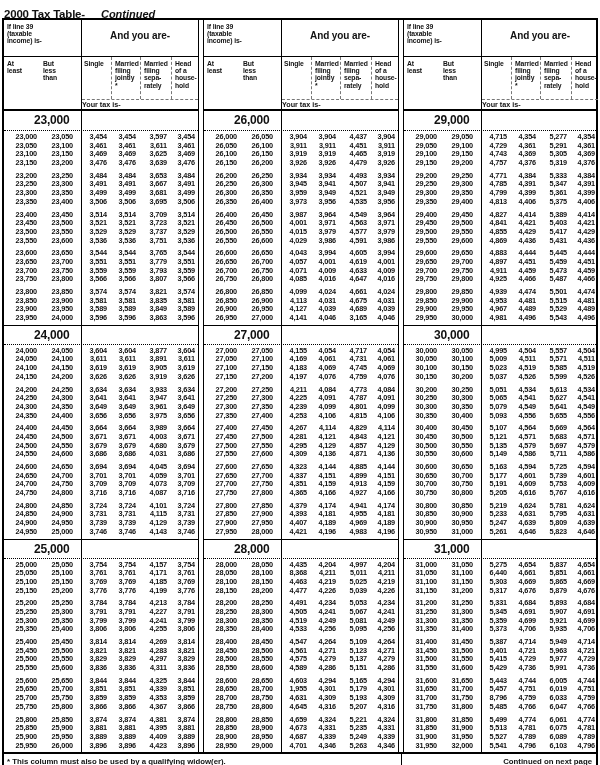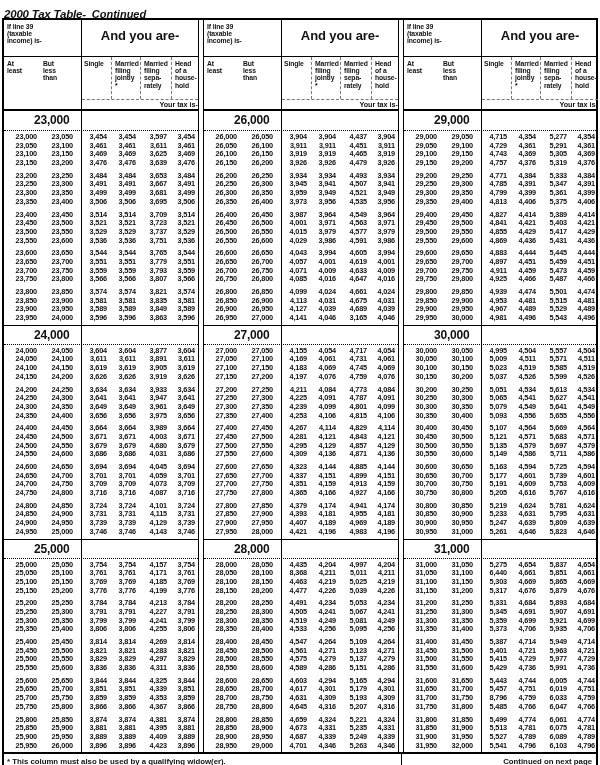--- a/index.html
+++ b/index.html
@@ -11,7 +11,7 @@
     padding: 3px 2px 0 2px;
   }
   .title-row { padding: 1px 0 2px 2px; height: 15px; }
-  .title-main { font-size: 11.5px; font-weight: 700; letter-spacing: -0.2px; font-style: italic; }
+  .title-main { font-size: 11.5px; font-weight: 700; letter-spacing: -0.2px; }
   .title-cont { font-size: 11px; font-weight: 700; font-style: italic; margin-left: 6px; }
 
   .taxtable {

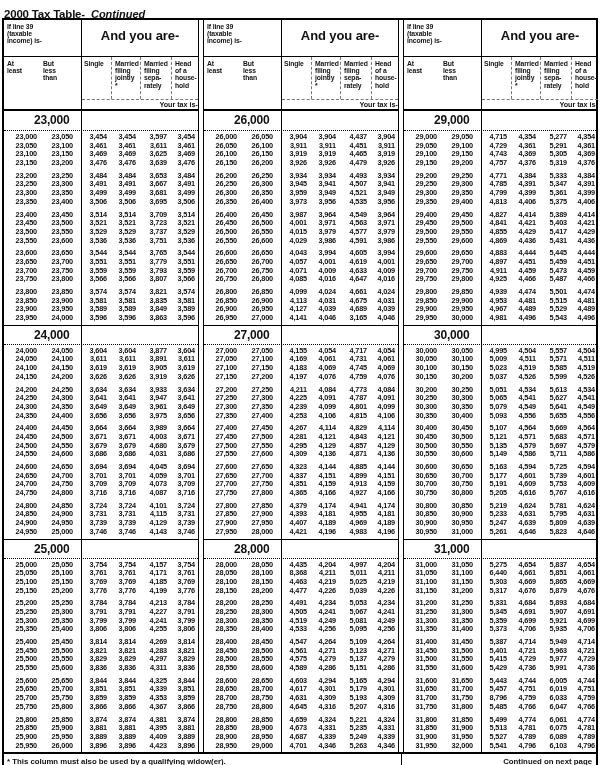--- a/index.html
+++ b/index.html
@@ -12,7 +12,7 @@
   }
   .title-row { padding: 1px 0 2px 2px; height: 15px; }
   .title-main { font-size: 11.5px; font-weight: 700; letter-spacing: -0.2px; }
-  .title-cont { font-size: 11px; font-weight: 700; font-style: italic; margin-left: 6px; }
+  .title-cont { font-size: 11px; font-weight: 700; font-style: italic; margin-left: 16px; }
 
   .taxtable {
     border: 2px solid #000;

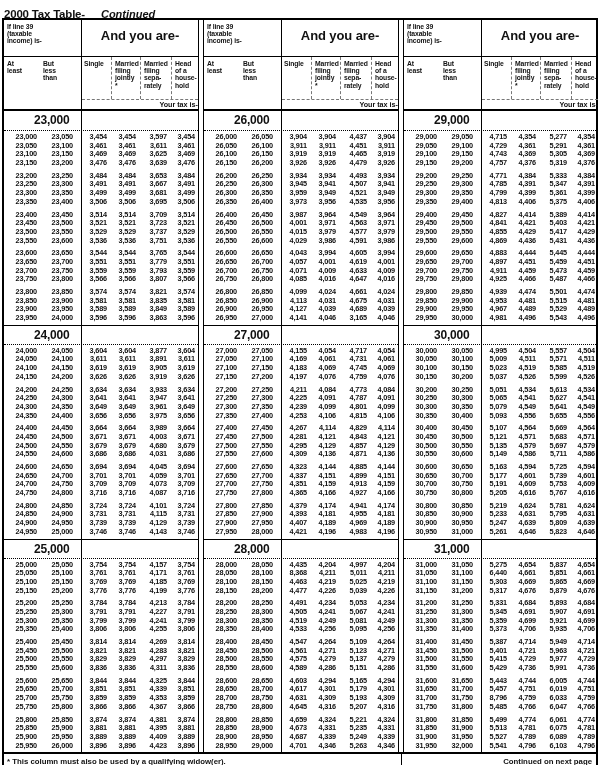--- a/index.html
+++ b/index.html
@@ -35,7 +35,7 @@
   .h-row1 { display: flex; border-bottom: 1px solid #000; height: 37px; }
   .hc { font-weight: 700; font-size: 6.8px; line-height: 7.2px; white-space: pre-line; letter-spacing: -0.1px; }
   .income { width: 78px; padding: 3px 0 0 3px; }
-  .andyou { flex: 1; text-align: center; padding-top: 12px; font-size: 13px; }
+  .andyou { flex: 1; text-align: center; padding-top: 12px; font-size: 10px; }
   .h-row2 { height: 42px; }
   .h-row2 .hc { padding: 3px 0 0 3px; }
   .dash { border-left: 1px dashed #777; }

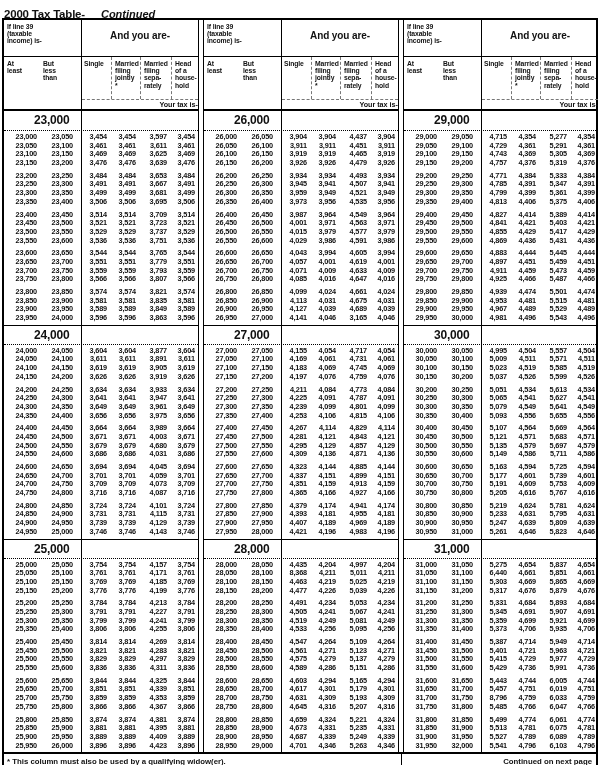--- a/index.html
+++ b/index.html
@@ -41,7 +41,7 @@
   .dash { border-left: 1px dashed #777; }
   .h-row3 { display: flex; height: 10px; }
   .h-row3 .spacer { width: 78px; }
-  .yourtax { flex: 1; text-align: right; font-weight: 700; font-size: 7.2px; line-height: 9px; border-top: 1px dashed #777; }
+  .yourtax { flex: 1; text-align: left; font-weight: 700; font-size: 7.2px; line-height: 9px; border-top: 1px dashed #777; }
 
   .section-label {
     height: 20px; line-height: 19px;

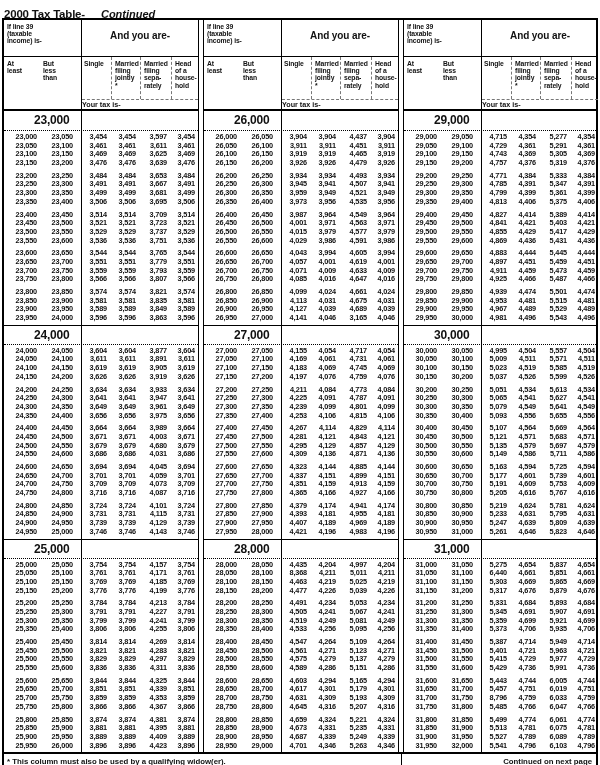--- a/index.html
+++ b/index.html
@@ -1145,7 +1145,7 @@
               <div class="trow grp-cols">
                 <span class="c0">28,650</span>
                 <span class="c1">28,700</span>
-                <span class="c2">4,617</span>
+                <span class="c2">1,955</span>
                 <span class="c3">4,301</span>
                 <span class="c4">5,179</span>
                 <span class="c5">4,301</span>

